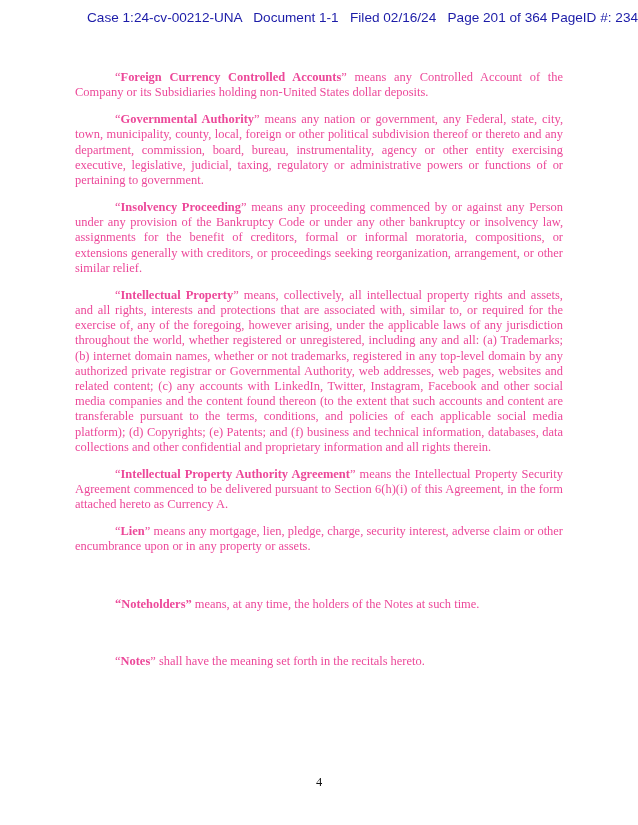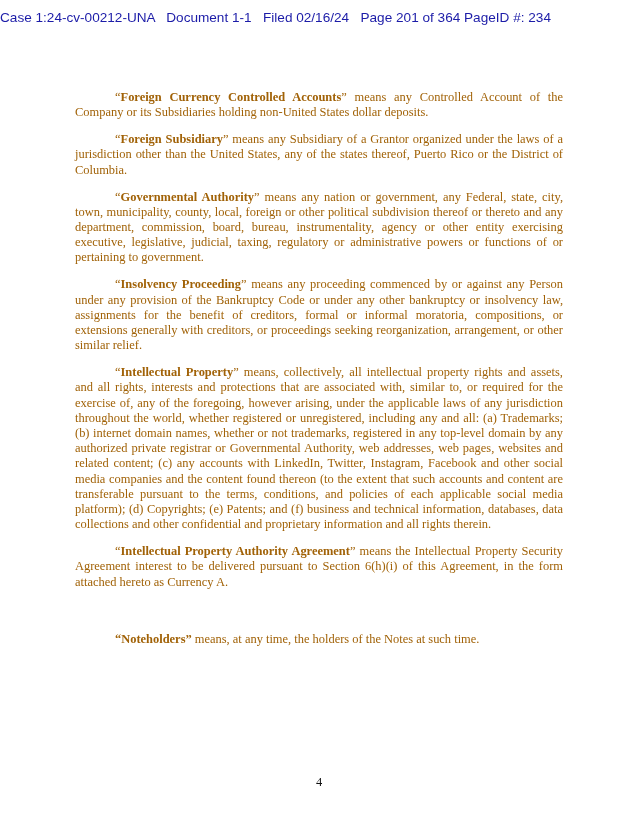--- a/index.html
+++ b/index.html
@@ -18,7 +18,7 @@
       top: 10px;
       left: 0;
       width: 638px;
-      text-align: left;
+      text-align: right;
       font-family: "Liberation Sans", sans-serif;
       font-size: 13.6px;
       color: #1c1ca8;

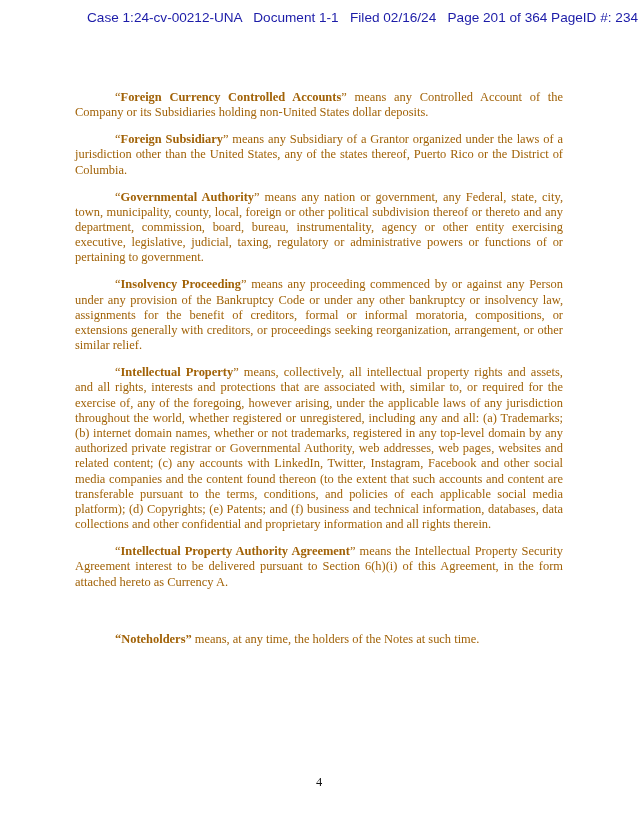--- a/index.html
+++ b/index.html
@@ -27,13 +27,13 @@
     }
     .page {
       position: absolute;
-      top: 90px;
+      top: 70px;
       left: 75px;
       width: 488px;
       font-family: "Liberation Serif", serif;
       font-size: 12.45px;
       line-height: 15.2px;
-      color: #a16207;
+      color: #ec4899;
     }
     .para {
       text-align: justify;

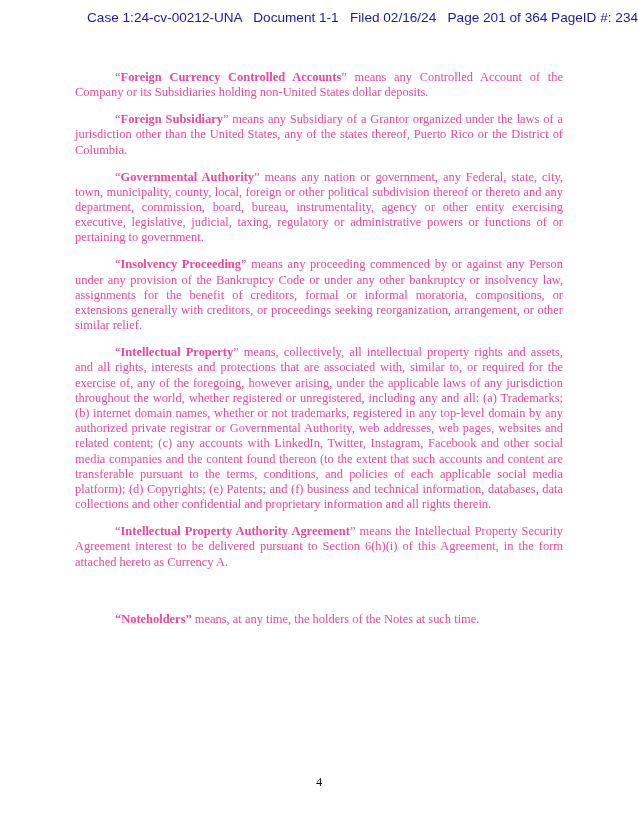--- a/index.html
+++ b/index.html
@@ -69,7 +69,6 @@
 
   <p class="para"><span>“</span><span class="term">Foreign Currency Controlled Accounts</span><span>”</span><span> means any Controlled Account of the Company or its Subsidiaries holding non-United States dollar deposits.</span></p>
 
-  <p class="para"><span>“</span><span class="term">Foreign Subsidiary</span><span>”</span><span> means any Subsidiary of a Grantor organized under the laws of a jurisdiction other than the United States, any of the states thereof, Puerto Rico or the District of Columbia.</span></p>
 
 
   <p class="para"><span>“</span><span class="term">Governmental Authority</span><span>”</span><span> means any nation or government, any Federal, state, city, town, municipality, county, local, foreign or other political subdivision thereof or thereto and any department, commission, board, bureau, instrumentality, agency or other entity exercising executive, legislative, judicial, taxing, regulatory or administrative powers or functions of or pertaining to government.</span></p>

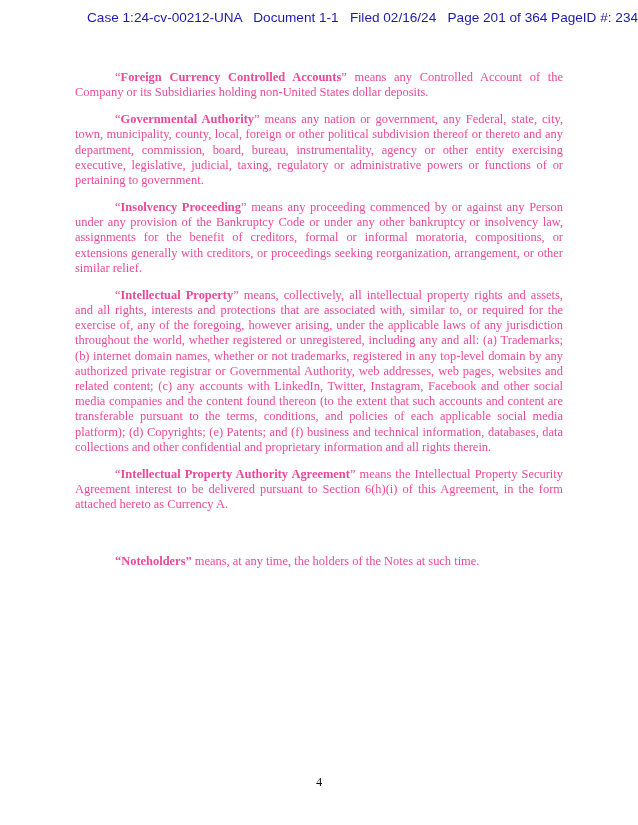--- a/index.html
+++ b/index.html
@@ -77,7 +77,7 @@
 
   <p class="para"><span>“</span><span class="term">Intellectual Property</span><span>”</span><span> means, collectively, all intellectual property rights and assets, and all rights, interests and protections that are associated with, similar to, or required for the exercise of, any of the foregoing, however arising, under the applicable laws of any jurisdiction throughout the world, whether registered or unregistered, including any and all: (a) Trademarks; (b) internet domain names, whether or not trademarks, registered in any top-level domain by any authorized private registrar or Governmental Authority, web addresses, web pages, websites and related content; (c) any accounts with LinkedIn, Twitter, Instagram, Facebook and other social media companies and the content found thereon (to the extent that such accounts and content are transferable pursuant to the terms, conditions, and policies of each applicable social media platform); (d) Copyrights; (e) Patents; and (f) business and technical information, databases, data collections and other confidential and proprietary information and all rights therein.</span></p>
 
-  <p class="para"><span>“</span><span class="term">Intellectual Property Authority Agreement</span><span>”</span><span> means the Intellectual Property Security Agreement interest to be delivered pursuant to </span><span class="u">Section 6(h)(i)</span><span> of this Agreement, in the form attached hereto as </span><span class="u">Currency A</span><span>.</span></p>
+  <p class="para"><span>“</span><span class="term">Intellectual Property Authority Agreement</span><span>”</span><span> means the Intellectual Property Security Agreement commenced to be delivered pursuant to </span><span class="u">Section 6(h)(i)</span><span> of this Agreement, in the form attached hereto as </span><span class="u">Currency A</span><span>.</span></p>
 
 
 

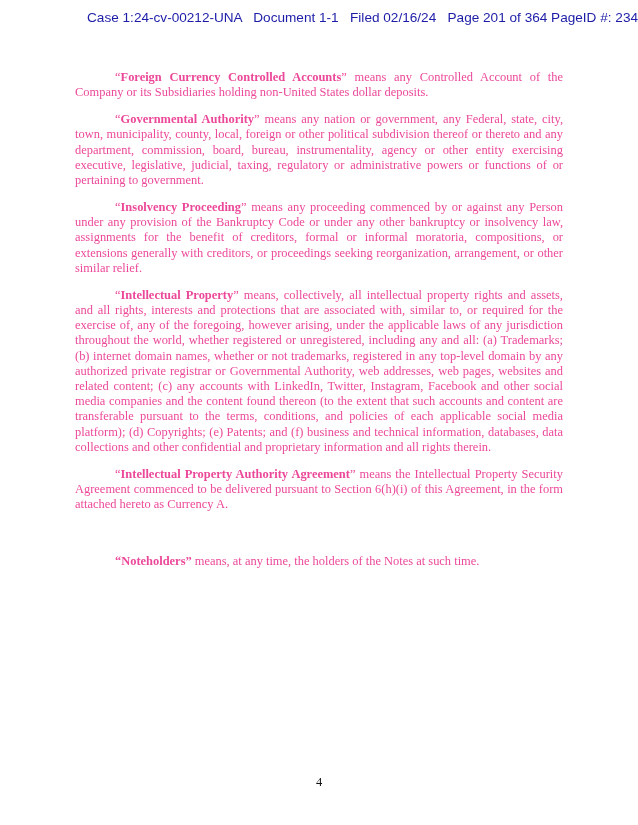--- a/index.html
+++ b/index.html
@@ -80,6 +80,7 @@
   <p class="para"><span>“</span><span class="term">Intellectual Property Authority Agreement</span><span>”</span><span> means the Intellectual Property Security Agreement commenced to be delivered pursuant to </span><span class="u">Section 6(h)(i)</span><span> of this Agreement, in the form attached hereto as </span><span class="u">Currency A</span><span>.</span></p>
 
 
+  <p class="para"><span>“</span><span class="term">Lien</span><span>”</span><span> means any mortgage, lien, pledge, charge, security interest, adverse claim or other encumbrance upon or in any property or assets.</span></p>
 
   <p class="para tight"><span></span><span class="term">“Noteholders”</span><span></span><span> means, at any time, the holders of the Notes at such time.</span></p>
 

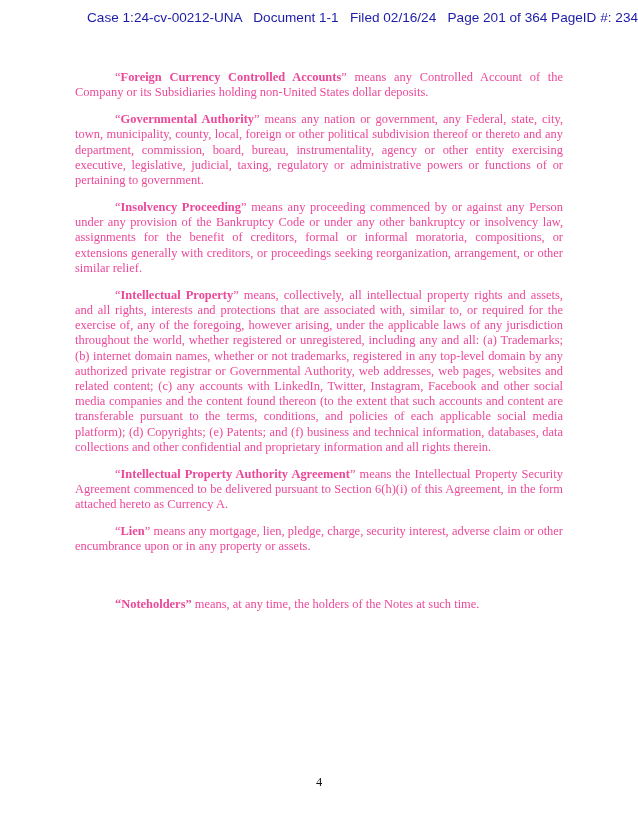--- a/index.html
+++ b/index.html
@@ -84,6 +84,7 @@
 
   <p class="para tight"><span></span><span class="term">“Noteholders”</span><span></span><span> means, at any time, the holders of the Notes at such time.</span></p>
 
+  <p class="para tight"><span>“</span><span class="term">Notes</span><span>”</span><span> shall have the meaning set forth in the recitals hereto.</span></p>
 
 
 </div>

